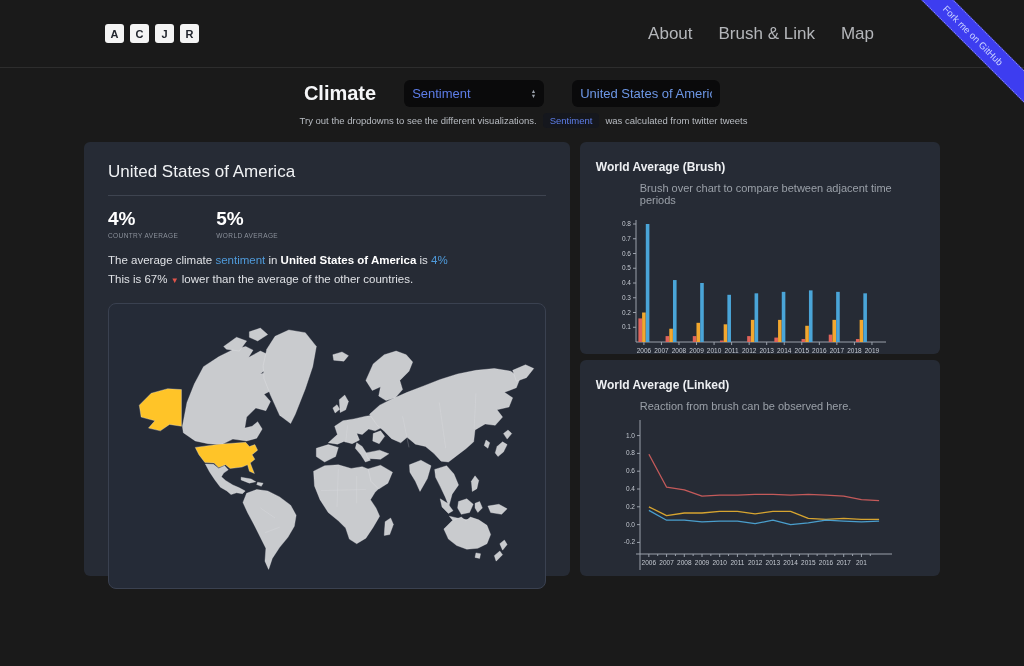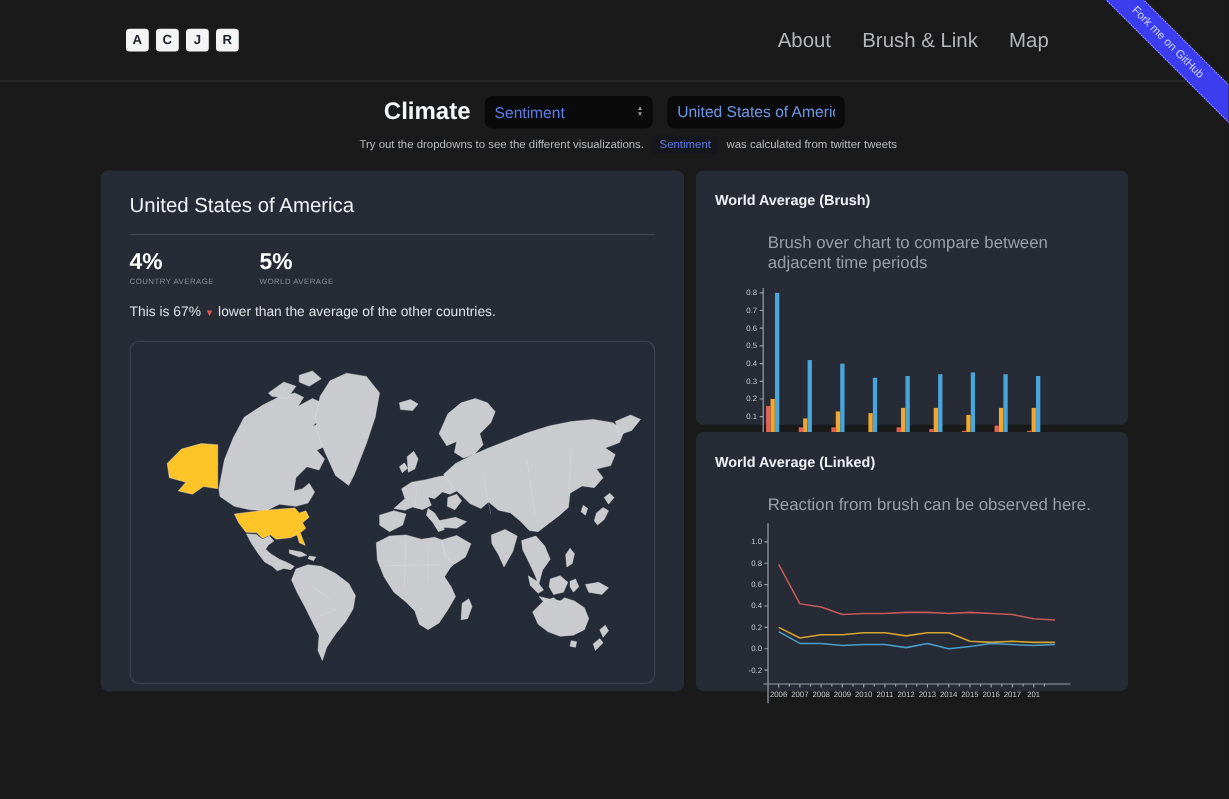--- a/index.html
+++ b/index.html
@@ -24,7 +24,7 @@
     padding:5px 0; border-top:1px dotted rgba(255,255,255,.45); border-bottom:1px dotted rgba(255,255,255,.45);
     pointer-events:auto; cursor:pointer; text-decoration:none; display:block; }
   
-  .title-row { margin-top:12px; display:flex; align-items:center; justify-content:center; gap:12px; }
+  .title-row { margin-top:12px; display:flex; align-items:center; justify-content:center; gap:28px; }
   .title-text { font-size:20px; font-weight:600; color:#f5f6f8; }
   .metric-select { background:#0a0a0b; border-radius:6px; height:27px; width:140px;
     display:flex; align-items:center; justify-content:space-between; padding:0 8px;

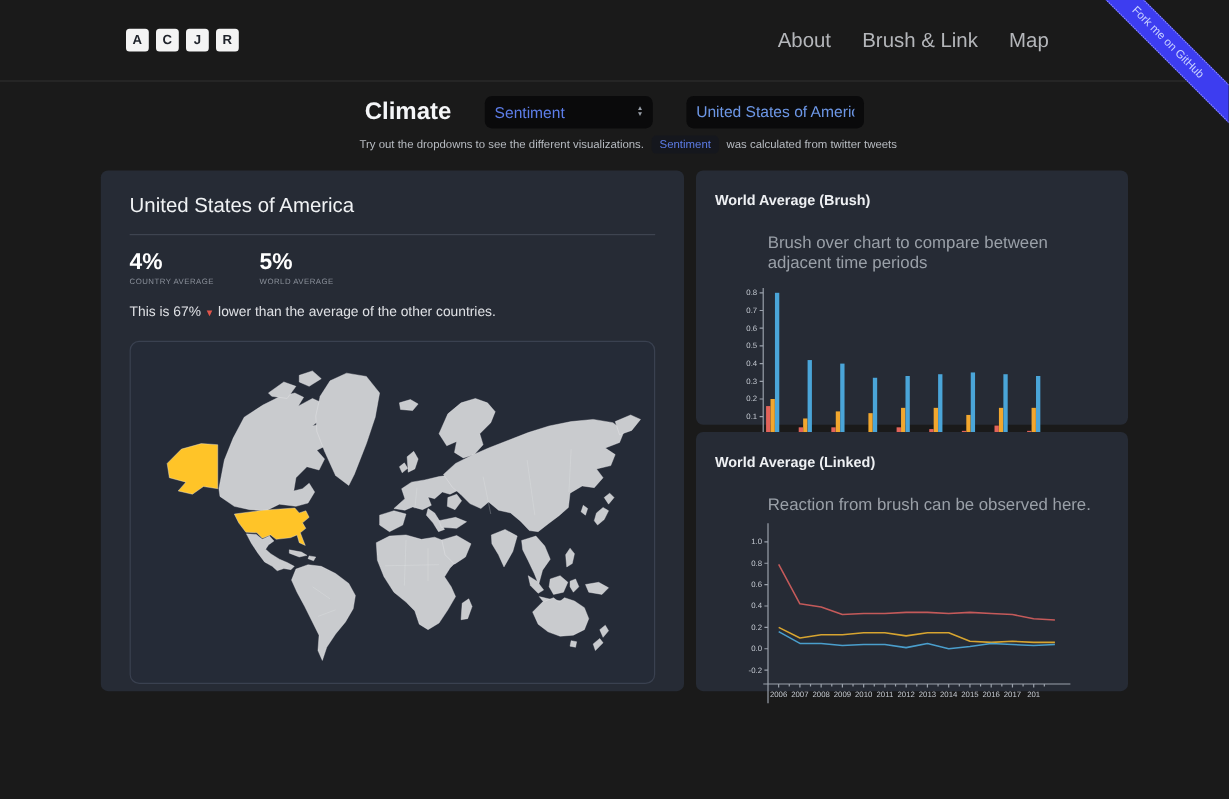--- a/index.html
+++ b/index.html
@@ -59,7 +59,7 @@
   .map-svg path.hl { fill:var(--hl,#ffc428); }
   .map-svg path.inner { fill:none; stroke-width:.6; opacity:.8; }
   .chart-title { font-size:12px; font-weight:700; color:#eef0f3; }
-  .chart-sub { font-size:14px; color:#9aa0a8; margin-top:20px;padding-left:44px; }
+  .chart-sub { font-size:11px; color:#9aa0a8; margin-top:8px;padding-left:44px; }
   .chart-box { margin-top:6px; }
   svg text.ctick { font-size:6.5px; fill:#c3c8d0; font-family:"Liberation Sans","DejaVu Sans",sans-serif; }
 </style>

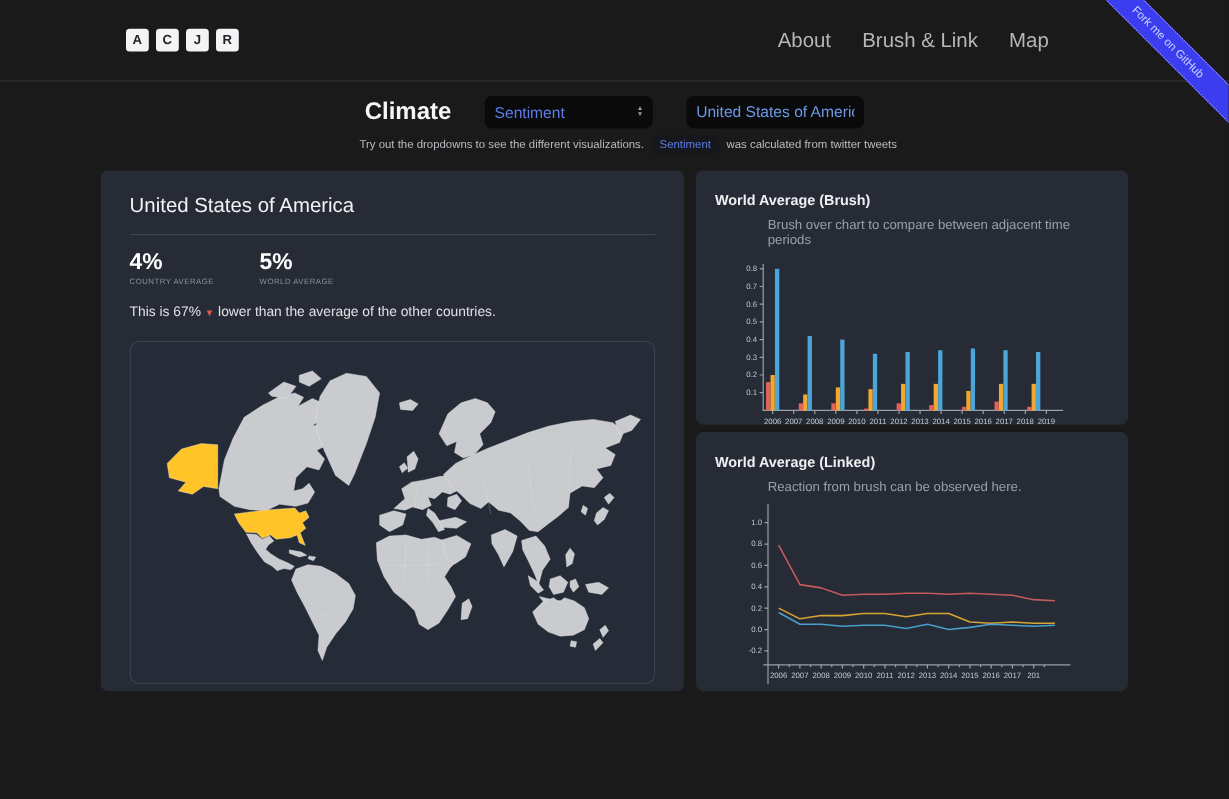--- a/index.html
+++ b/index.html
@@ -119,6 +119,9 @@
       </div>
     </div>
     <div class="summary">
+      <div>
+        <span>The average climate </span><span class="lnk">sentiment</span><span> in </span><b>United States of America</b><span> is </span><span class="lnk">4%</span>
+      </div>
       <div>
         <span>This is 67% </span><span class="down">▼</span><span> lower than the average of the other countries.</span>
       </div>

